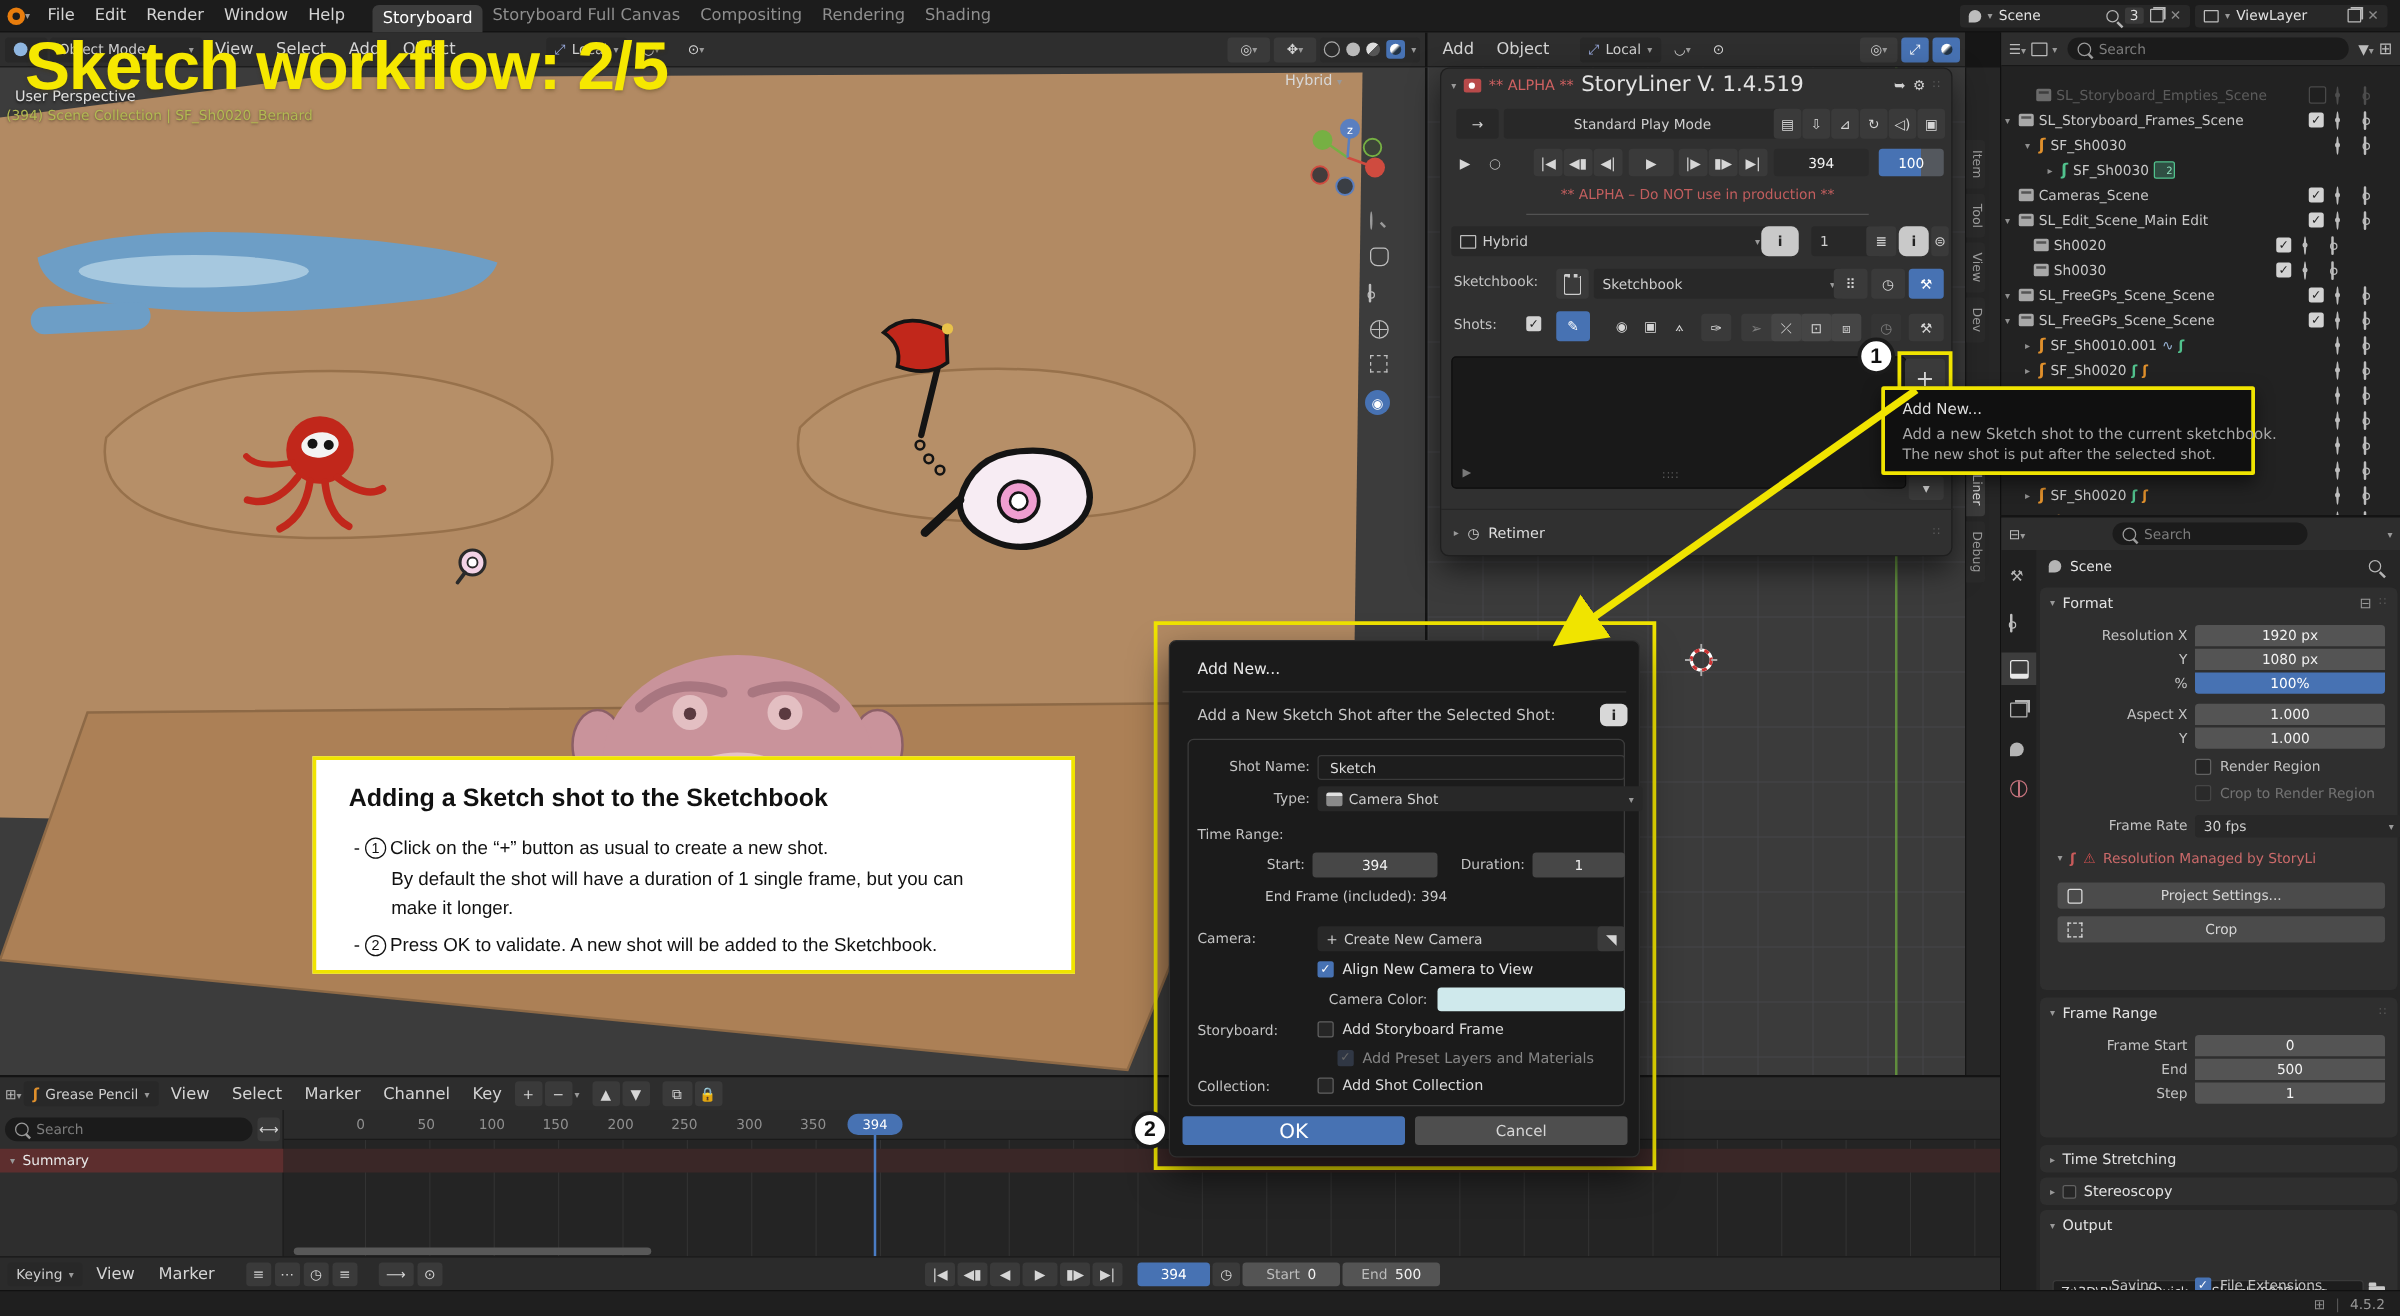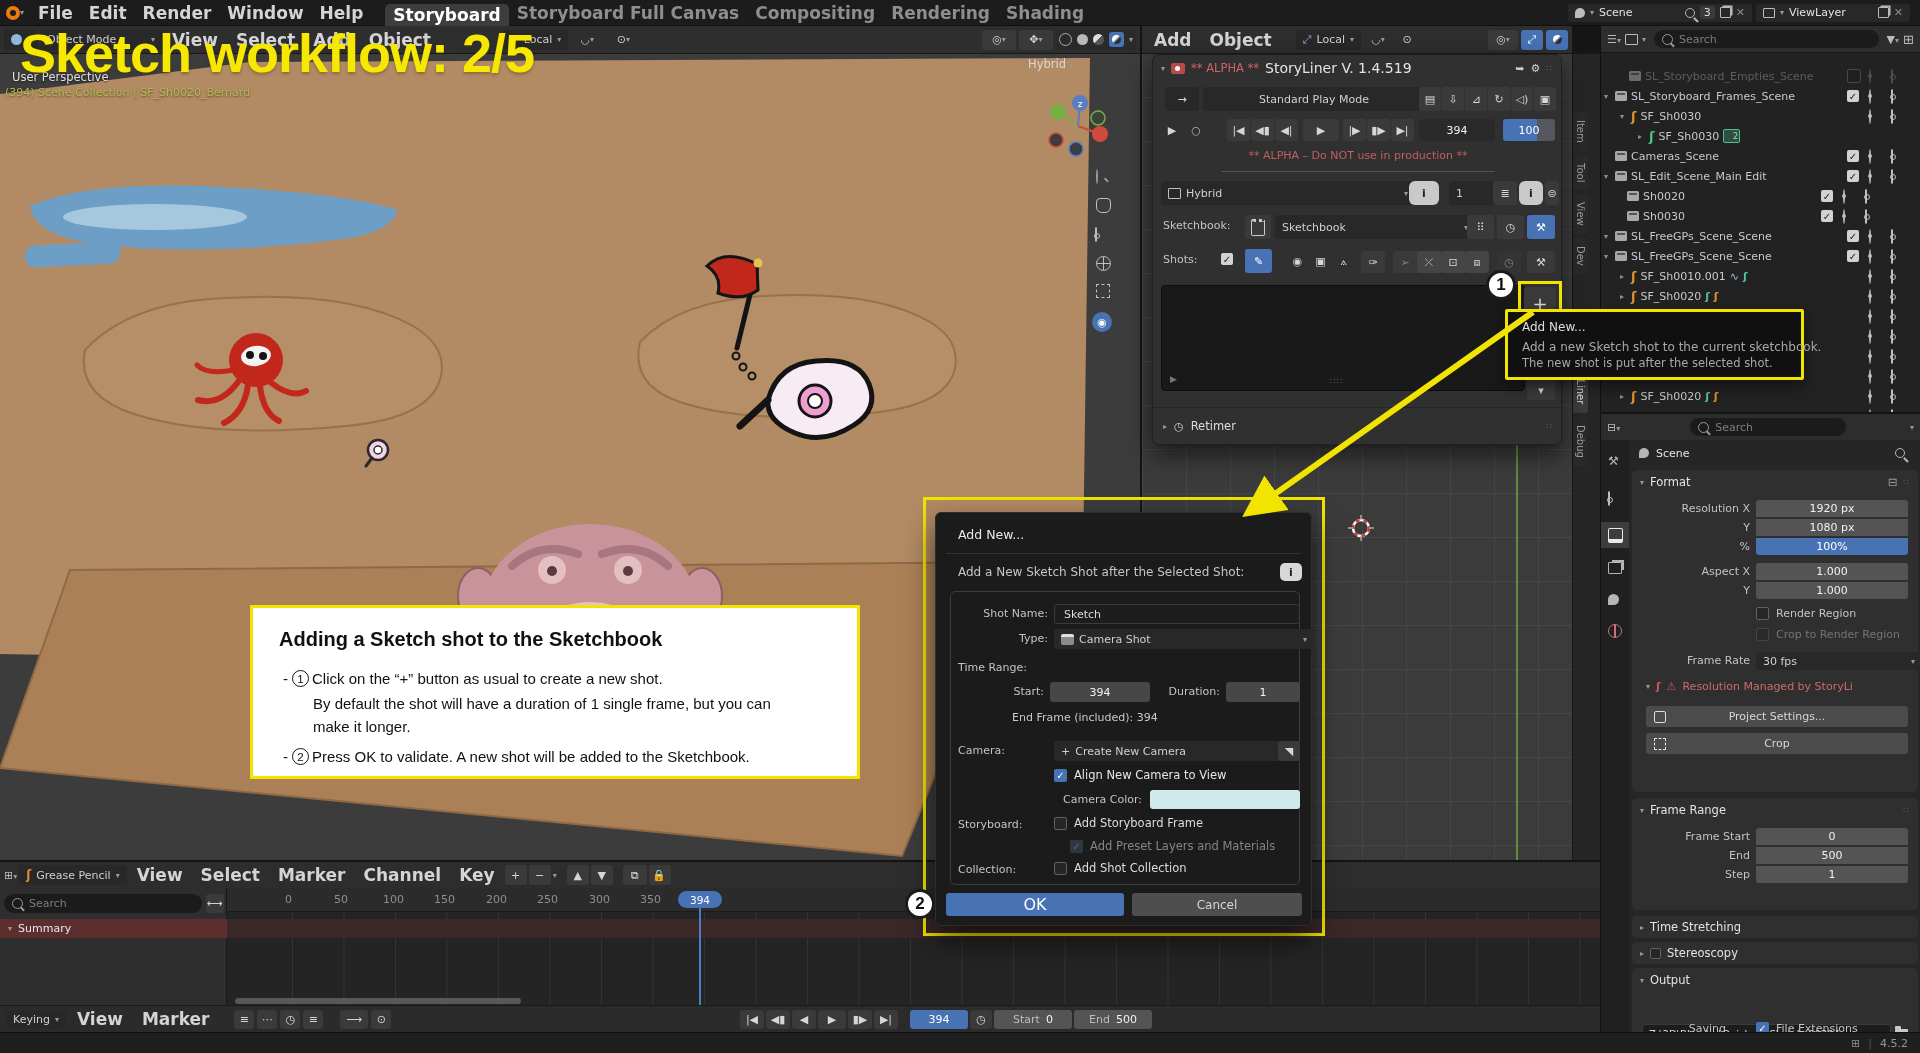--- a/index.html
+++ b/index.html
@@ -17,7 +17,7 @@
   .fld.dark{background:#1d1d1d;border:1px solid #3a3a3a;color:#dcdcdc;}
   .lbl{color:#c3c3c3;font-size:11px;display:flex;align-items:center;}
   .rlbl{justify-content:flex-end;}
-  .mnu{color:#d4d4d4;font-size:17px;display:flex;align-items:center;height:100%;padding:0 8px;font-weight:bold;}
+  .mnu{color:#d4d4d4;font-size:13px;display:flex;align-items:center;height:100%;padding:0 8px;}
   .chev{color:#999;font-size:8px;}
   .cb{width:13px;height:13px;border-radius:2px;display:flex;align-items:center;justify-content:center;font-size:10px;box-sizing:border-box;}
   .cb.on{background:#4772b3;color:#fff;}

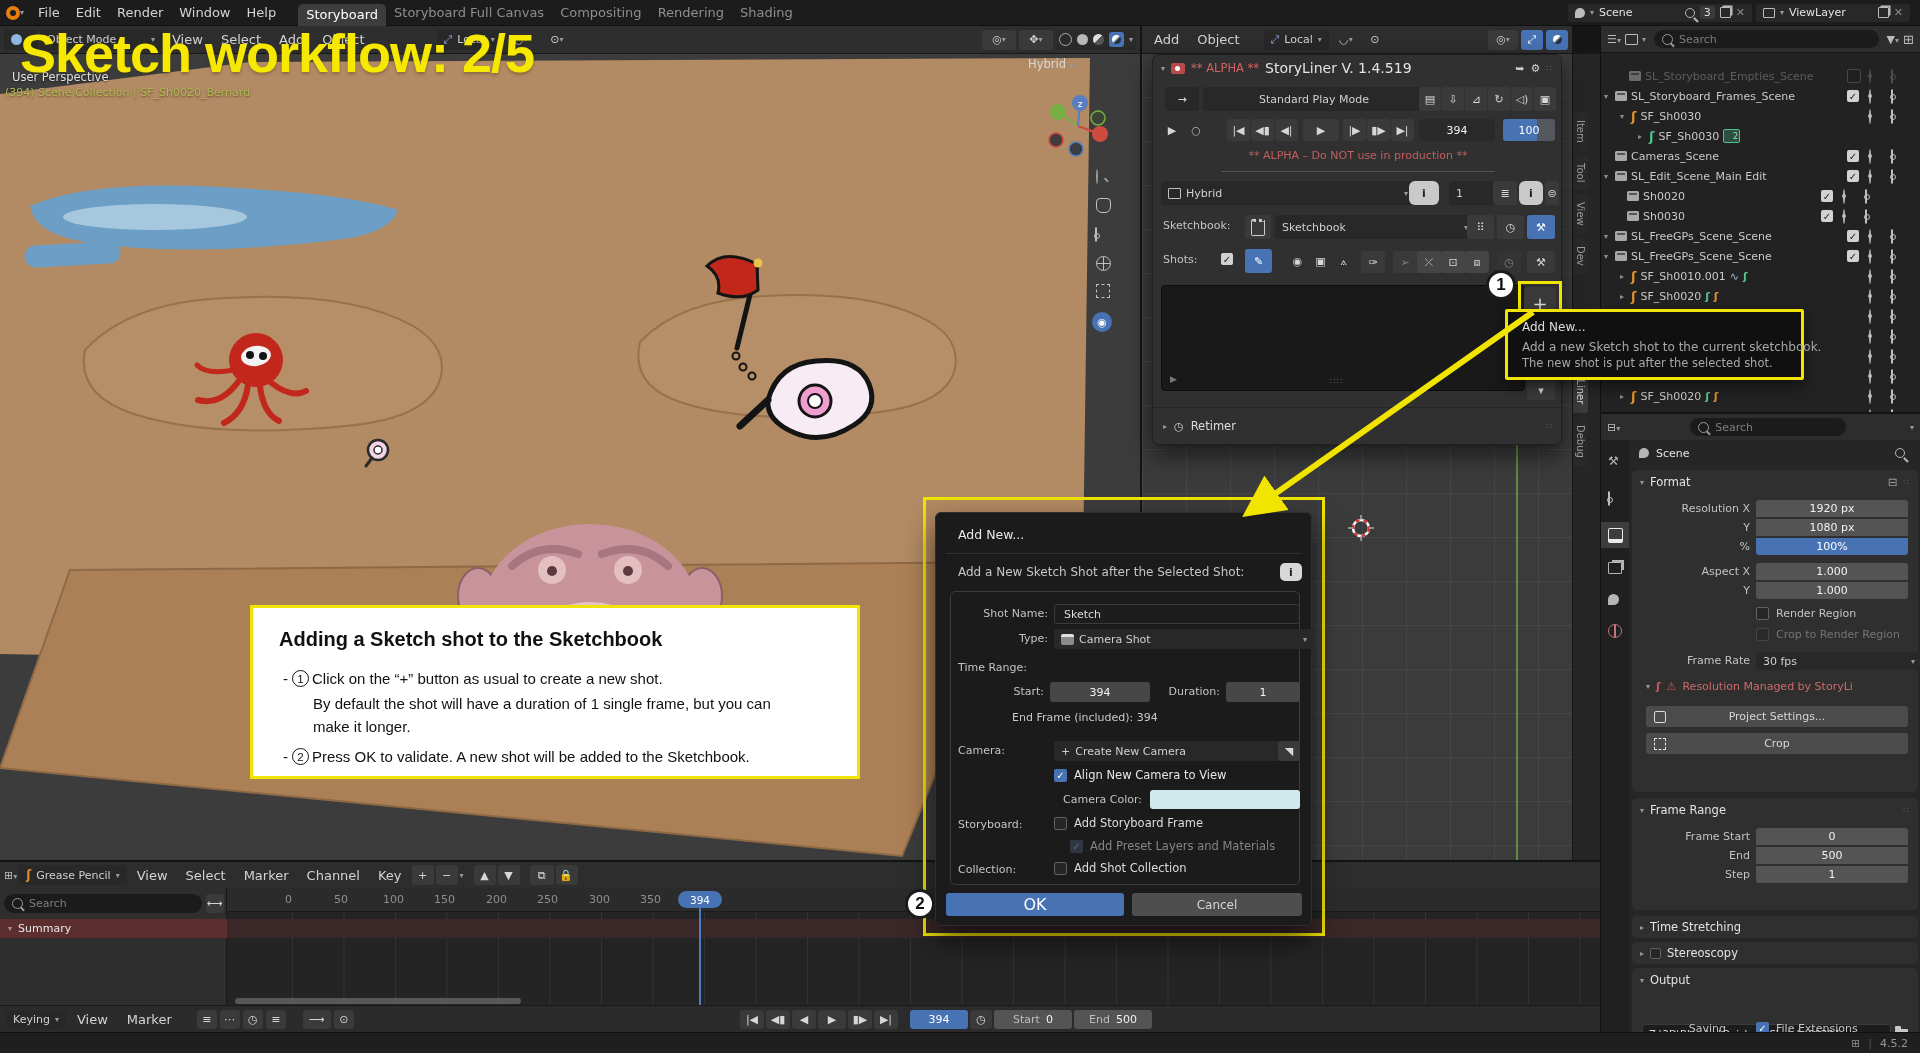--- a/index.html
+++ b/index.html
@@ -637,7 +637,7 @@
           <span style="position:absolute;left:4px;top:3px;width:5px;height:5px;border-radius:50%;background:#fff;"></span>
         </span>
       <span style="color:#cf6161;font-size:11.5px;">** ALPHA **</span>
-      <span style="color:#e4e4e4;font-size:14px;text-align:right;">StoryLiner  V. 1.4.519</span>
+      <span style="color:#e4e4e4;font-size:17px;text-align:right;">StoryLiner  V. 1.4.519</span>
       <span style="margin-left:auto;color:#d0d0d0;">➥</span>
       <span style="color:#d0d0d0;">⚙</span>
       <span class="grip">∷</span>

